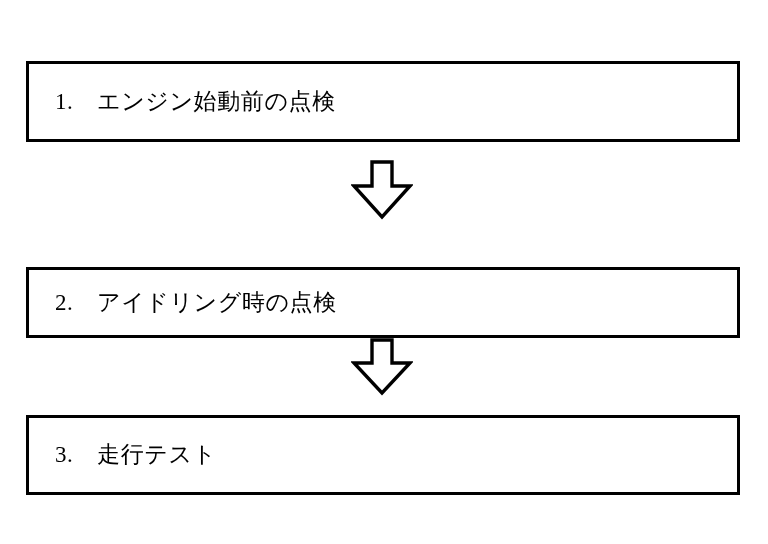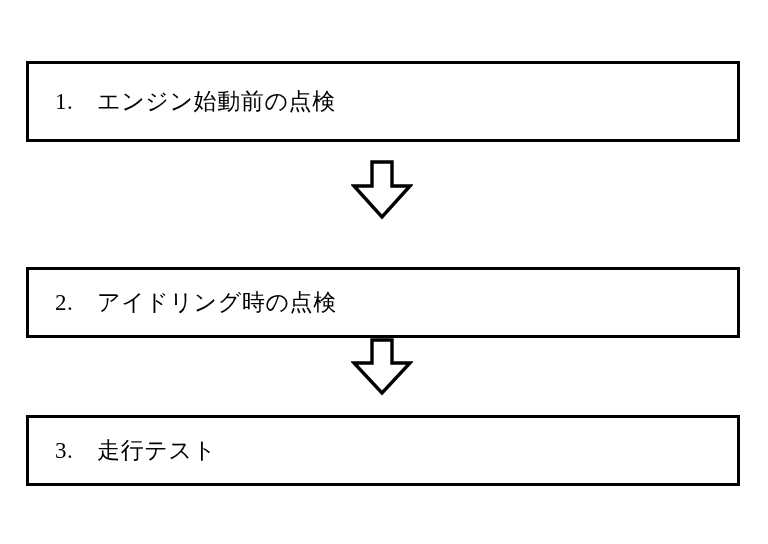--- a/index.html
+++ b/index.html
@@ -48,7 +48,7 @@
   }
   .step-box.box-1 { top: 61px;  height: 81px; }
   .step-box.box-2 { top: 241px; height: 71px; margin-top: 26px; }
-  .step-box.box-3 { top: 415px; height: 71px; text-align: right; }
+  .step-box.box-3 { top: 415px; height: 80px; text-align: right; }
 
   .step-label {
     padding-left: 26px;

